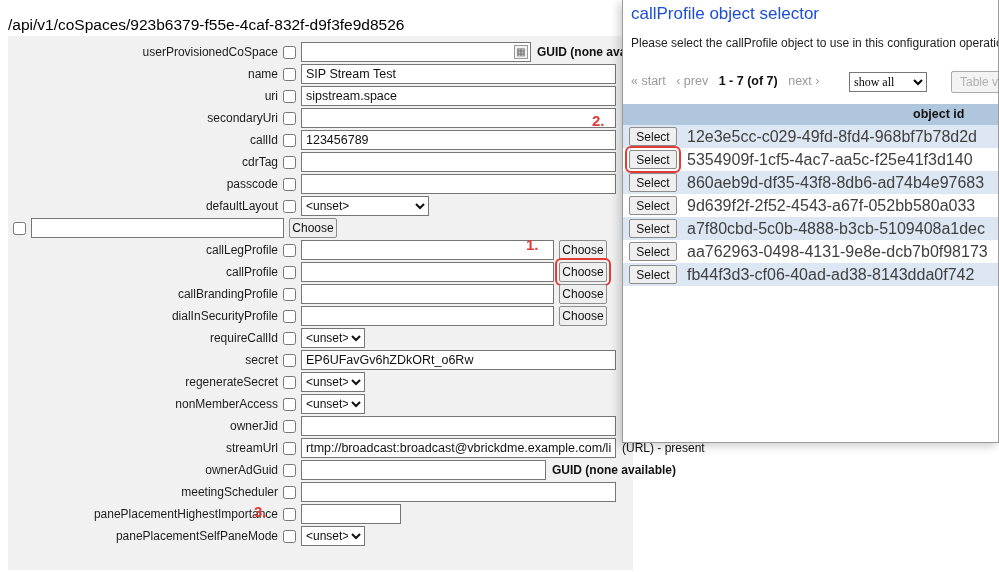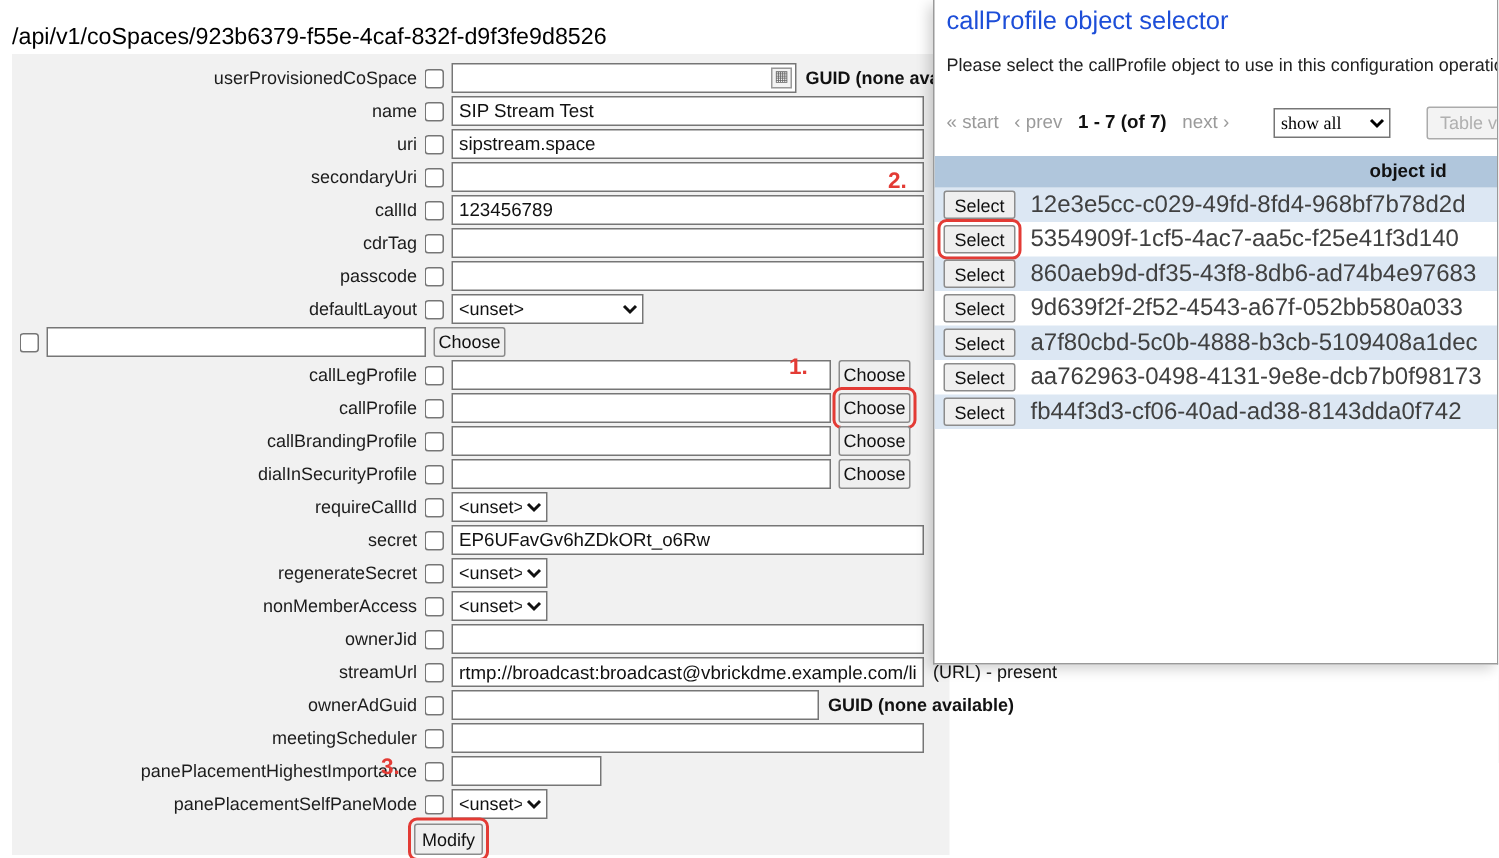--- a/index.html
+++ b/index.html
@@ -232,9 +232,6 @@
           </span>
         </div>
       </div>
-    <div class="modify-row">
-      <button class="btn modify-btn red-box">Modify</button>
-    </div>
   </div>
 
   <div class="popup">

